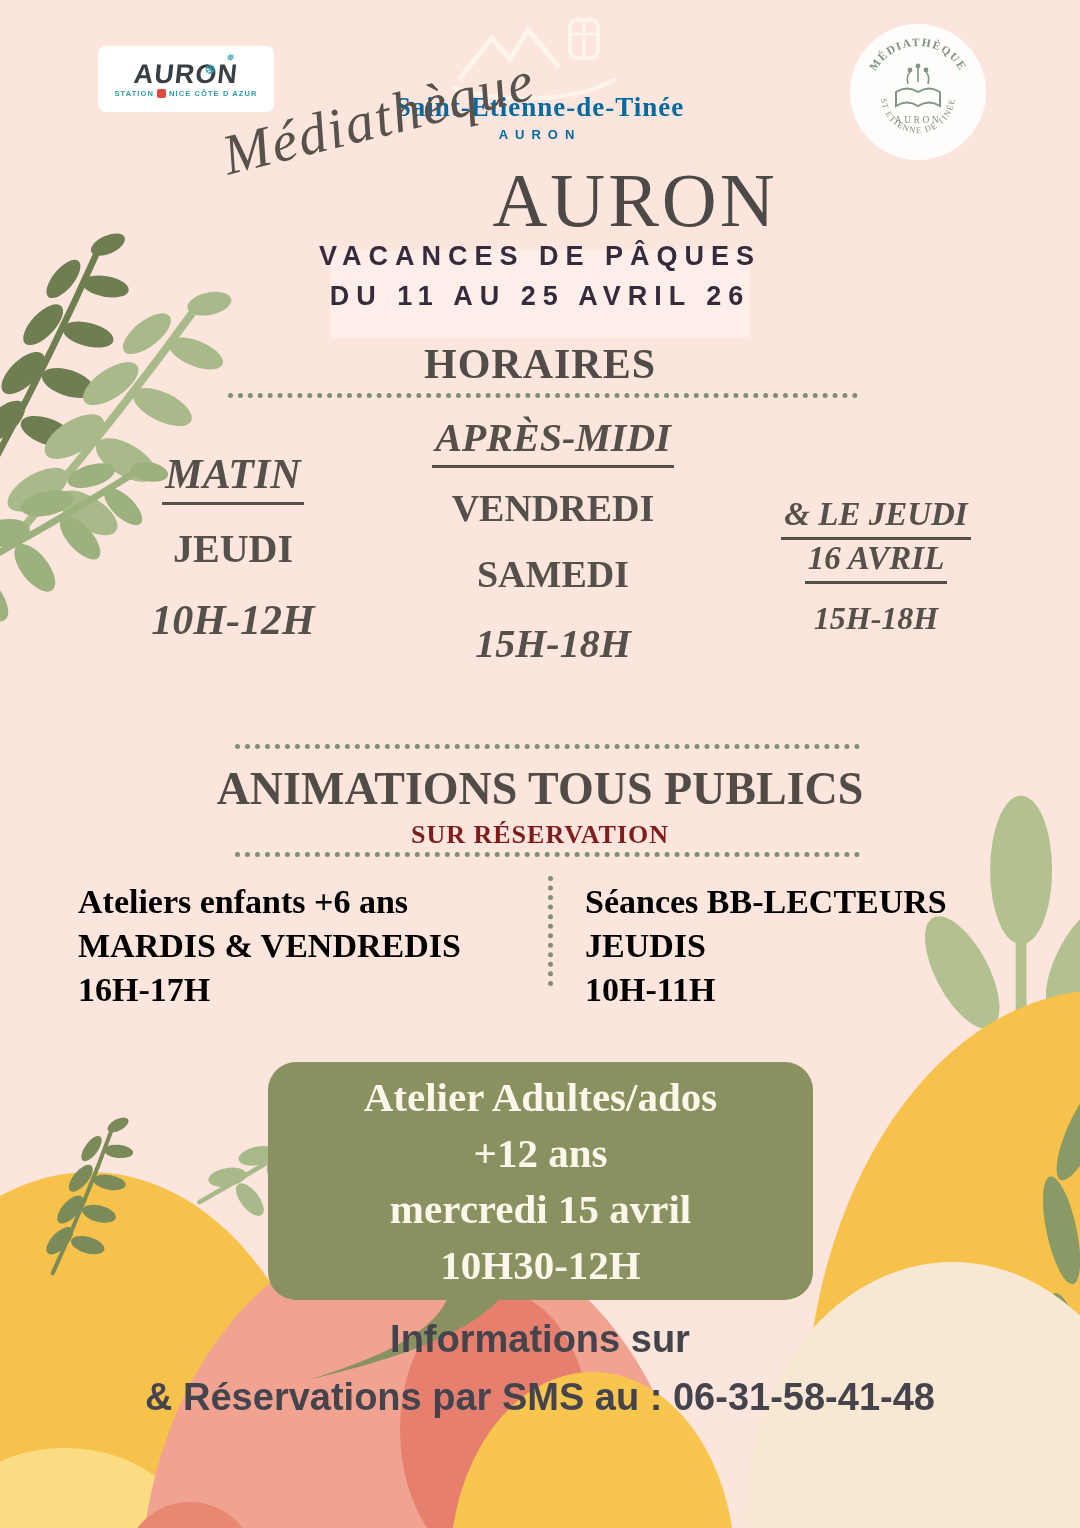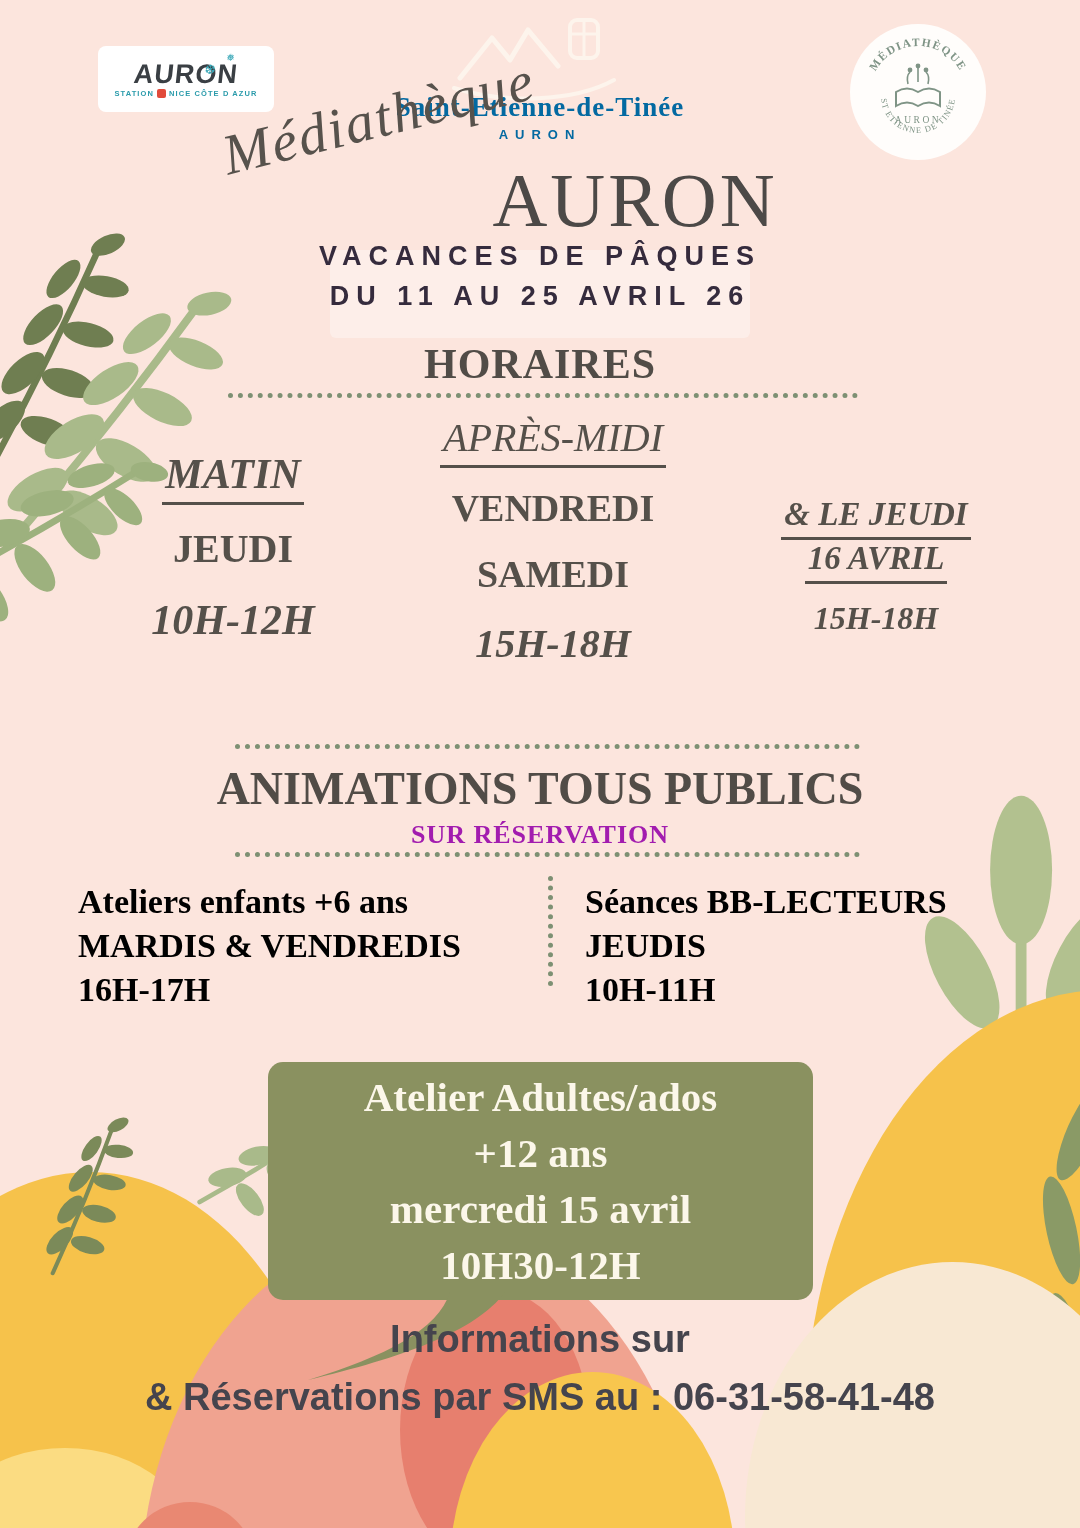--- a/index.html
+++ b/index.html
@@ -63,7 +63,7 @@
   .col-matin .day{font-size:40px;font-weight:700;margin-top:20px;}
   .col-matin .time{font-size:42px;font-style:italic;font-weight:700;margin-top:24px;}
   .col-apresmidi{left:398px;top:414px;width:310px;}
-  .col-apresmidi .label{font-size:40px;font-style:italic;font-weight:400;}
+  .col-apresmidi .label{font-size:40px;font-style:italic;font-weight:700;}
   .col-apresmidi .day{font-size:38px;font-weight:700;margin-top:18px;}
   .col-apresmidi .day + .day{margin-top:22px;}
   .col-apresmidi .time{font-size:40px;font-style:italic;font-weight:700;margin-top:24px;}

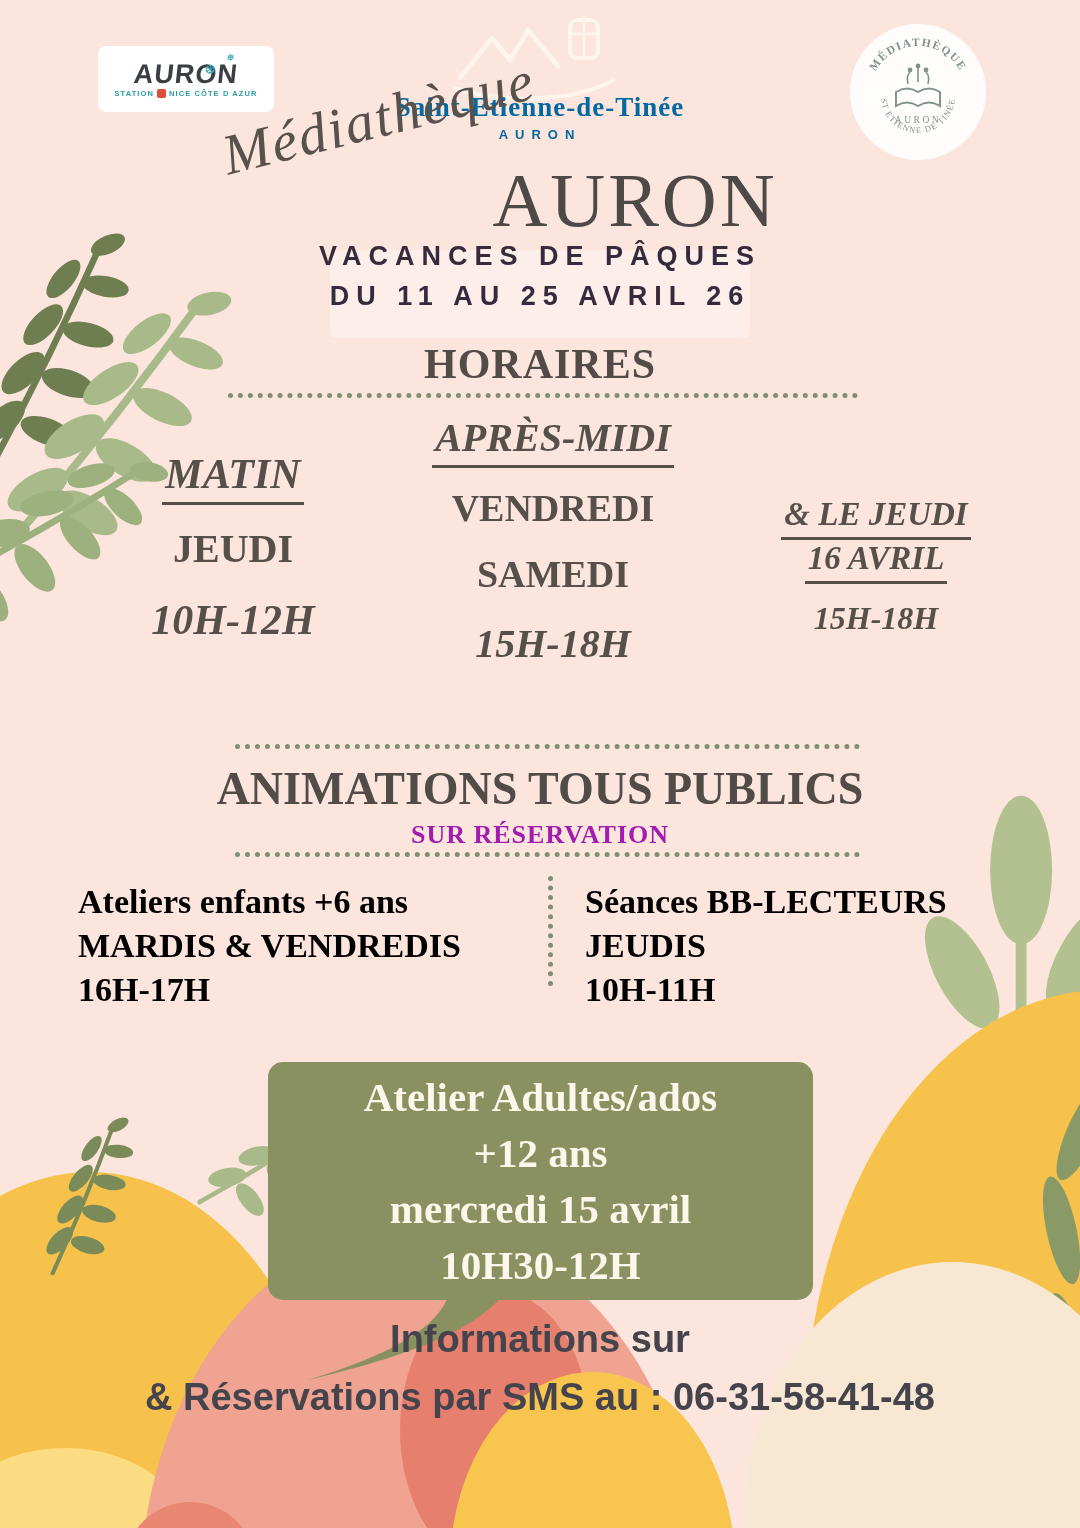--- a/index.html
+++ b/index.html
@@ -76,7 +76,7 @@
   .anim-heading{left:0;top:762px;width:1080px;z-index:5;text-align:center;
     font-size:46px;font-weight:700;color:#514c47;}
   .anim-sub{left:0;top:820px;width:1080px;z-index:5;text-align:center;
-    font-size:26px;font-weight:700;color:#a21caf;letter-spacing:1px;}
+    font-size:26px;font-weight:700;color:#7f1d1d;letter-spacing:1px;}
   .anim-col{z-index:5;font-size:34px;font-weight:700;line-height:1.3;color:#000000;}
   .anim-left{left:78px;top:880px;width:440px;}
   .anim-right{left:585px;top:880px;width:440px;}

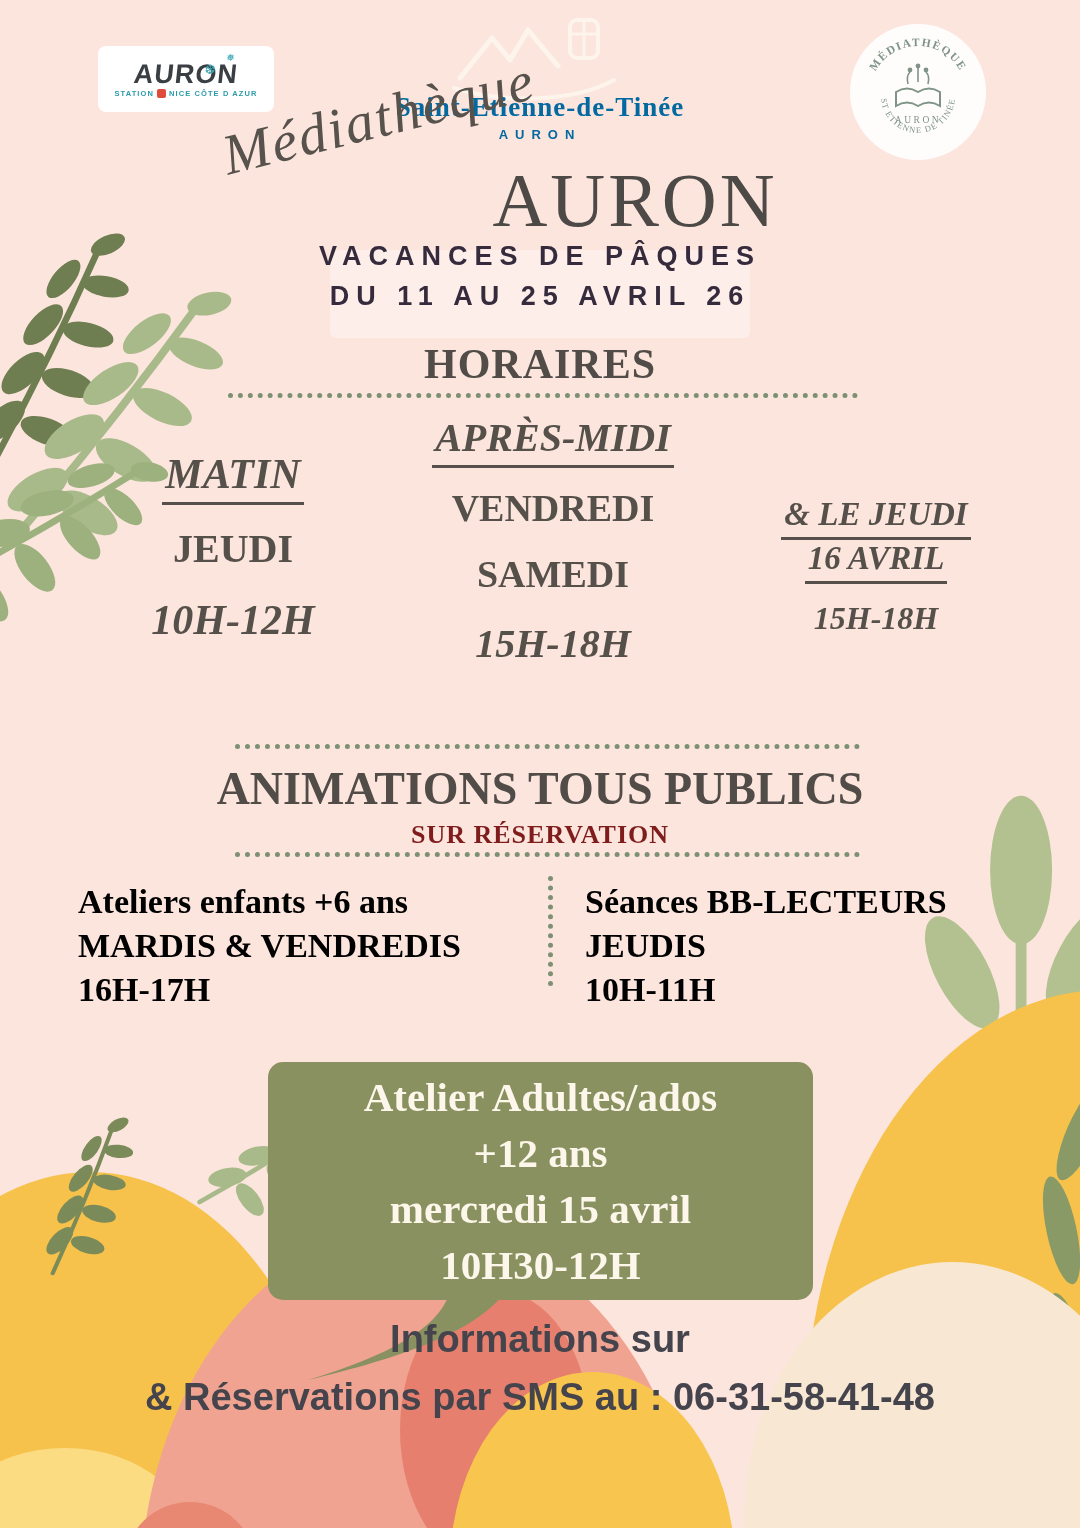--- a/index.html
+++ b/index.html
@@ -82,7 +82,7 @@
   .anim-right{left:585px;top:880px;width:440px;}
 
   
-  .bubble{left:268px;top:1062px;width:545px;height:238px;background:#8a9160;border-radius:15px;
+  .bubble{left:268px;top:1062px;width:545px;height:238px;background:#8a9160;border-radius:28px;
     z-index:6;display:flex;flex-direction:column;justify-content:center;text-align:center;
     color:#fcf7ea;font-size:41px;font-weight:700;line-height:1.37;}
   .bubble-tail{left:300px;top:1292px;width:230px;height:95px;z-index:6;}

